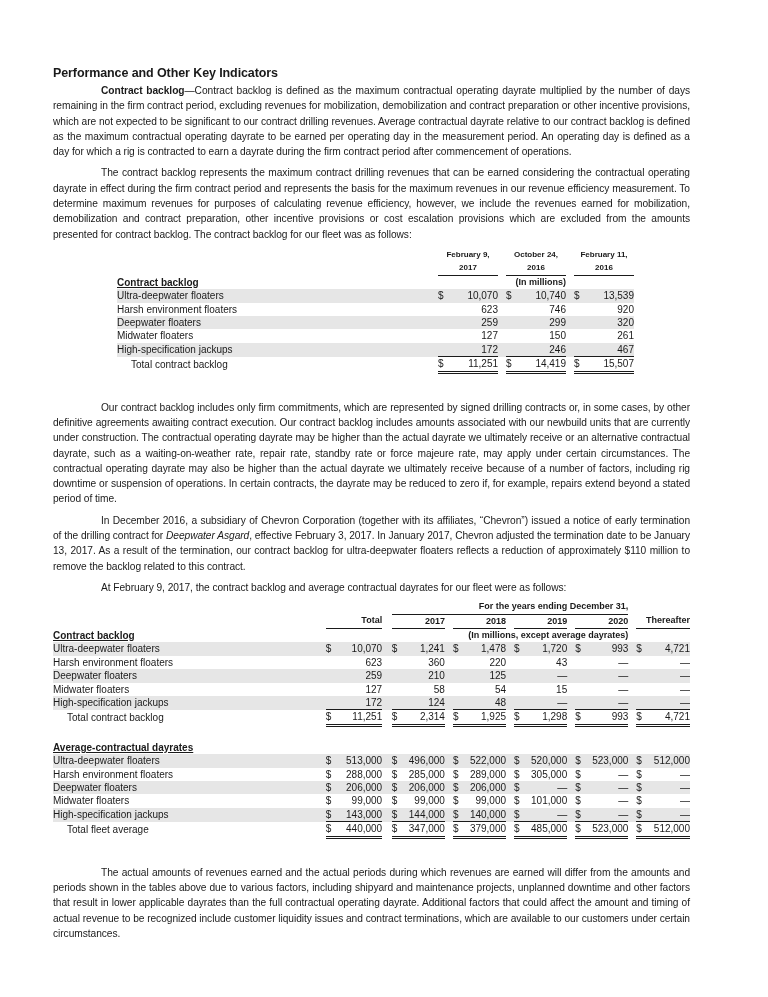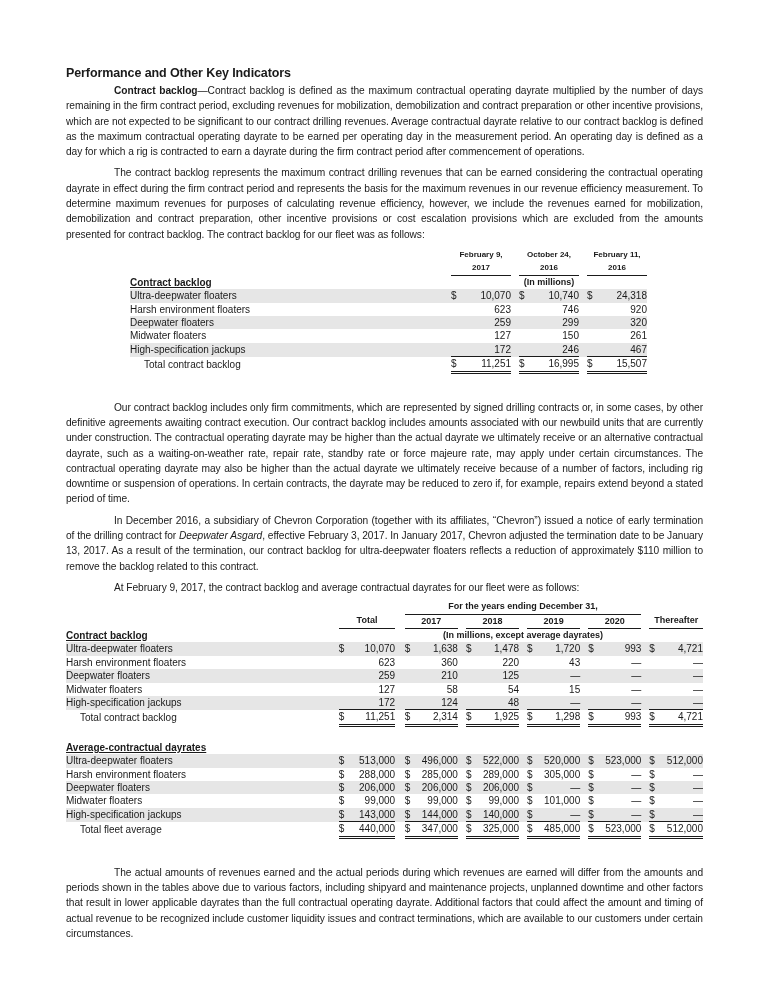--- a/index.html
+++ b/index.html
@@ -5,7 +5,7 @@
   html, body { margin:0; padding:0; background:#ffffff; }
   body { width:768px; height:997px; position:relative; overflow:hidden;
          font-family:"Liberation Sans", sans-serif; color:#1a1a1a; }
-  .page { position:absolute; left:66px; top:66px; width:637px; }
+  .page { position:absolute; left:53px; top:66px; width:637px; }
   h2.section { font-size:12.5px; font-weight:bold; margin:0 0 3px 0; letter-spacing:-0.1px; }
   p.para { font-size:10.2px; line-height:15.3px; margin:0 0 6px 0; text-align:justify;
            text-indent:48px; letter-spacing:-0.05px; }

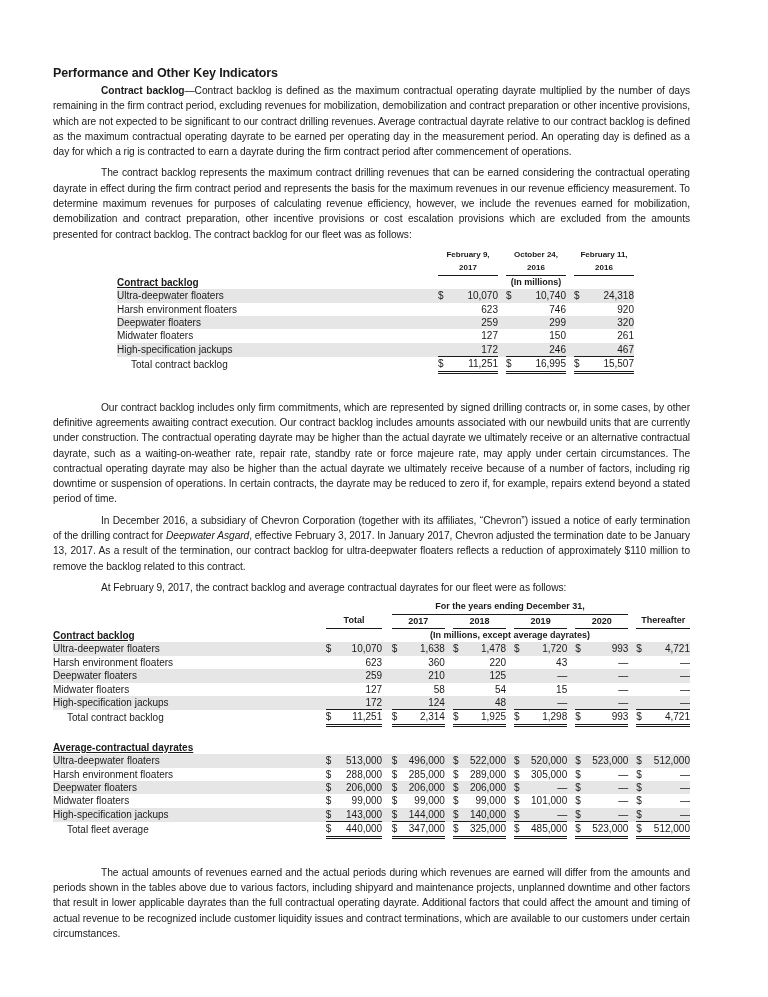--- a/index.html
+++ b/index.html
@@ -20,7 +20,7 @@
   table.fin td.num { text-align:right; }
   .hdr { font-size:8px; font-weight:bold; text-align:center; line-height:9.5px; }
   .hdr-ul { border-bottom:1px solid #1a1a1a; }
-  .sub { font-size:9px; font-weight:bold; text-align:center; }
+  .sub { font-size:9px; font-weight:bold; text-align:right; }
   .sect-title { font-weight:bold; text-decoration:underline; }
   .tot-top { border-top:1px solid #1a1a1a; }
   .tot-bot { border-bottom:3px double #1a1a1a; }

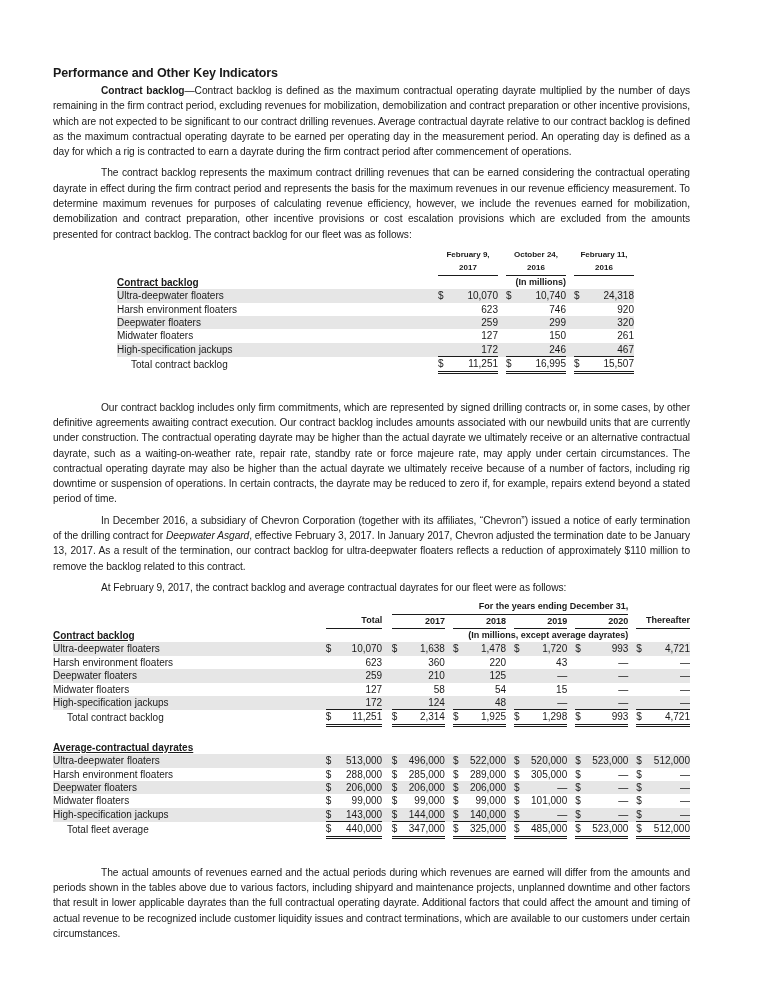--- a/index.html
+++ b/index.html
@@ -82,7 +82,7 @@
           <td class="num">10,740</td>
           <td></td>
       <td class="dol">$</td>
-          <td class="num">24,318</td>
+          <td class="num">13,539</td>
     </tr>
     <tr>
       <td class="lbl">Harsh environment floaters</td>

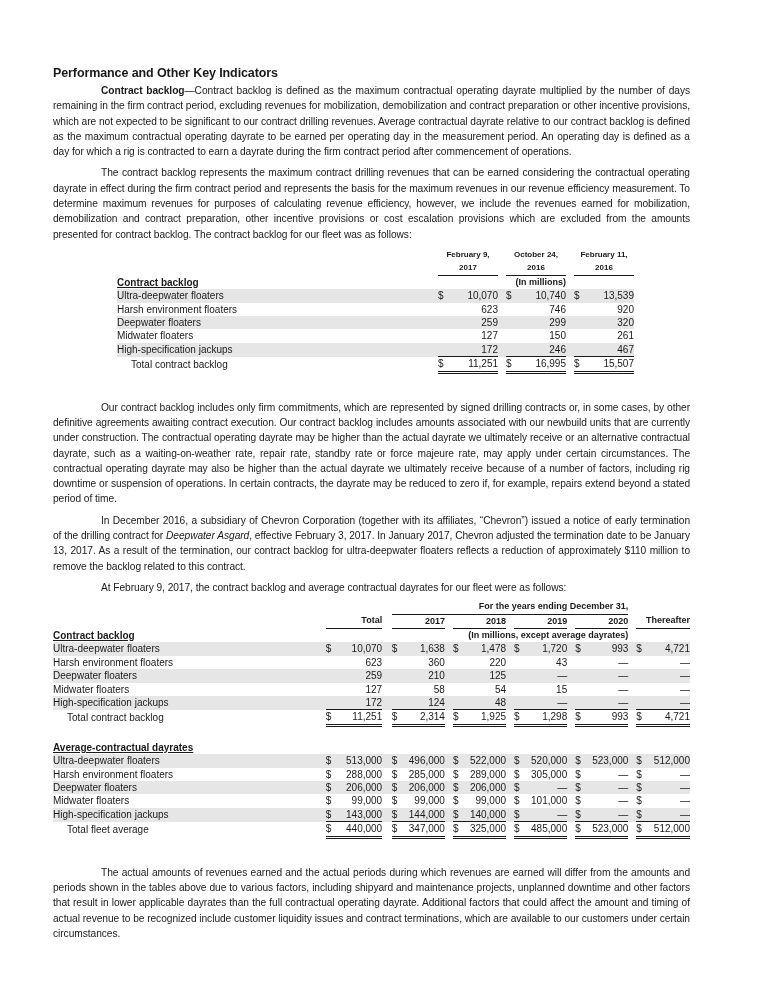--- a/index.html
+++ b/index.html
@@ -139,7 +139,7 @@
           <td class="num tot-top tot-bot">11,251</td>
           <td></td>
       <td class="dol tot-top tot-bot">$</td>
-          <td class="num tot-top tot-bot">16,995</td>
+          <td class="num tot-top tot-bot">14,419</td>
           <td></td>
       <td class="dol tot-top tot-bot">$</td>
           <td class="num tot-top tot-bot">15,507</td>

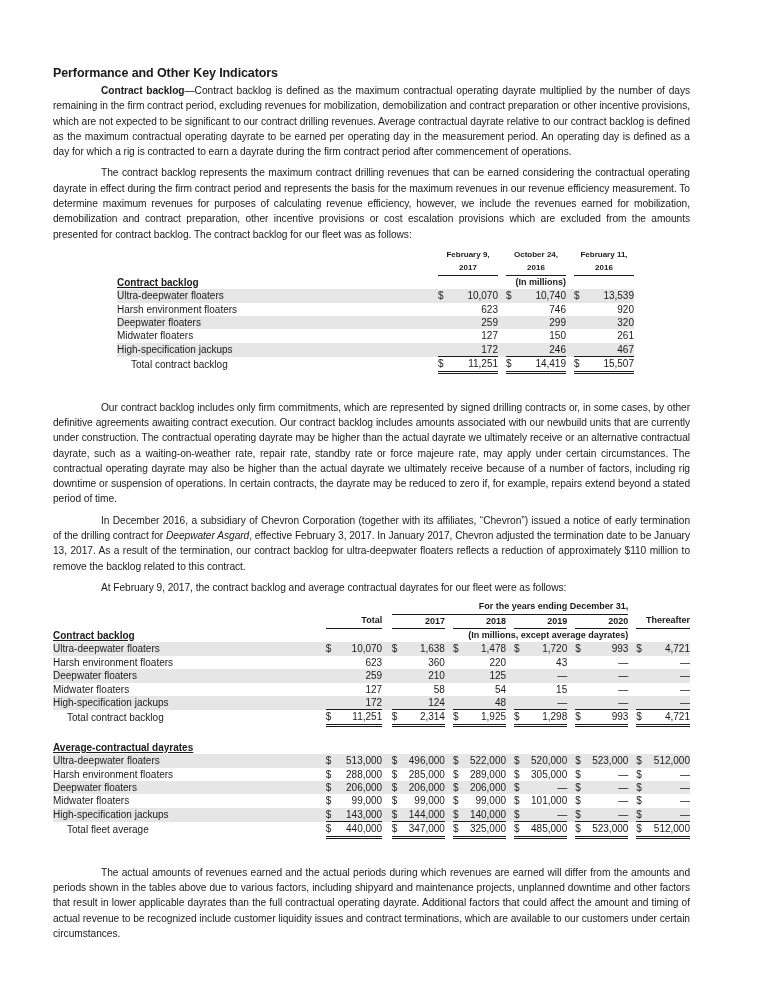--- a/index.html
+++ b/index.html
@@ -218,7 +218,7 @@
           <td class="num">10,070</td>
           <td></td>
       <td class="dol">$</td>
-          <td class="num">1,638</td>
+          <td class="num">1,241</td>
           <td></td>
       <td class="dol">$</td>
           <td class="num">1,478</td>

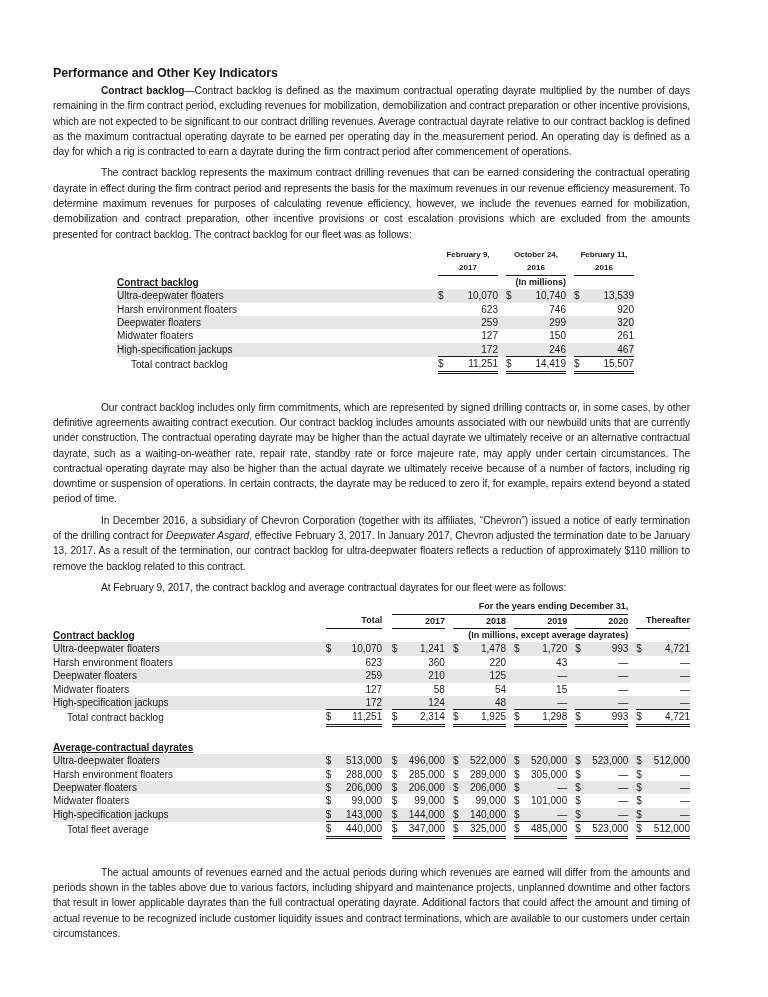--- a/index.html
+++ b/index.html
@@ -451,7 +451,7 @@
           <td class="num tot-top tot-bot">347,000</td>
           <td></td>
       <td class="dol tot-top tot-bot">$</td>
-          <td class="num tot-top tot-bot">325,000</td>
+          <td class="num tot-top tot-bot">379,000</td>
           <td></td>
       <td class="dol tot-top tot-bot">$</td>
           <td class="num tot-top tot-bot">485,000</td>

